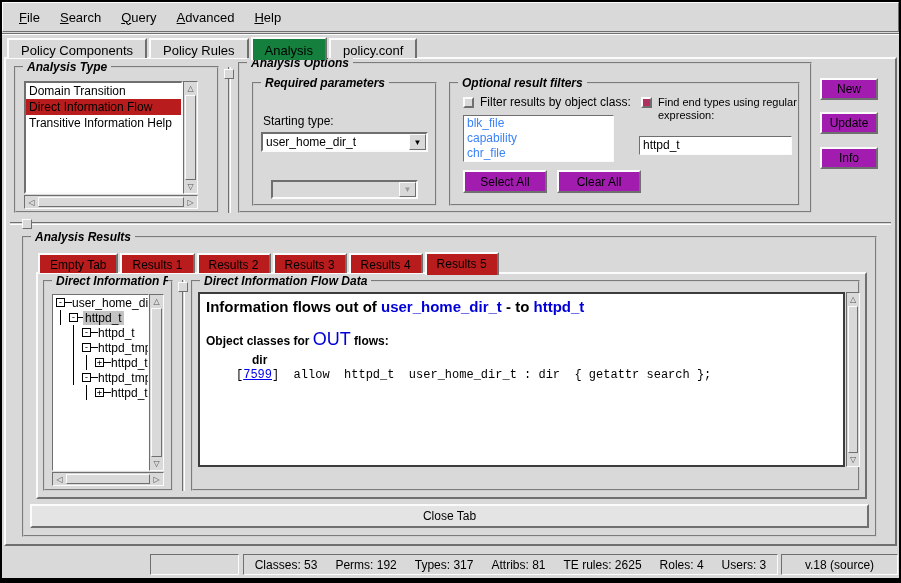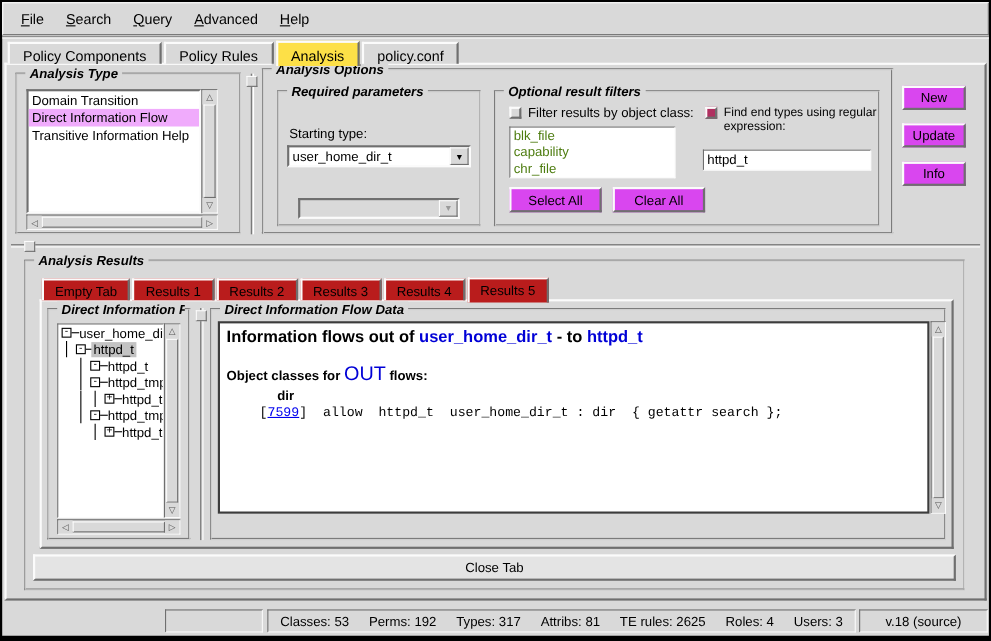--- a/index.html
+++ b/index.html
@@ -27,7 +27,7 @@
   .tabs-row { position:absolute; left:5px; top:35px; display:flex; align-items:flex-end; height:21px; z-index:3; }
   .tab { font-size:13px; padding:3px 12px 3px 12px; background:#d9d9d9; margin-right:2px;
          border:2px solid; border-color:#fbfbfb #6f6f6f #d9d9d9 #fbfbfb; border-bottom:none; height:20px; }
-  .tab.active { height:23px; padding-top:4px; margin-bottom:-2px; background:#fde047; }
+  .tab.active { height:23px; padding-top:4px; margin-bottom:-2px; background:#15803d; }
 
   .page { position:absolute; left:2px; top:55px; width:893px; height:489px; background:#d9d9d9; }
 

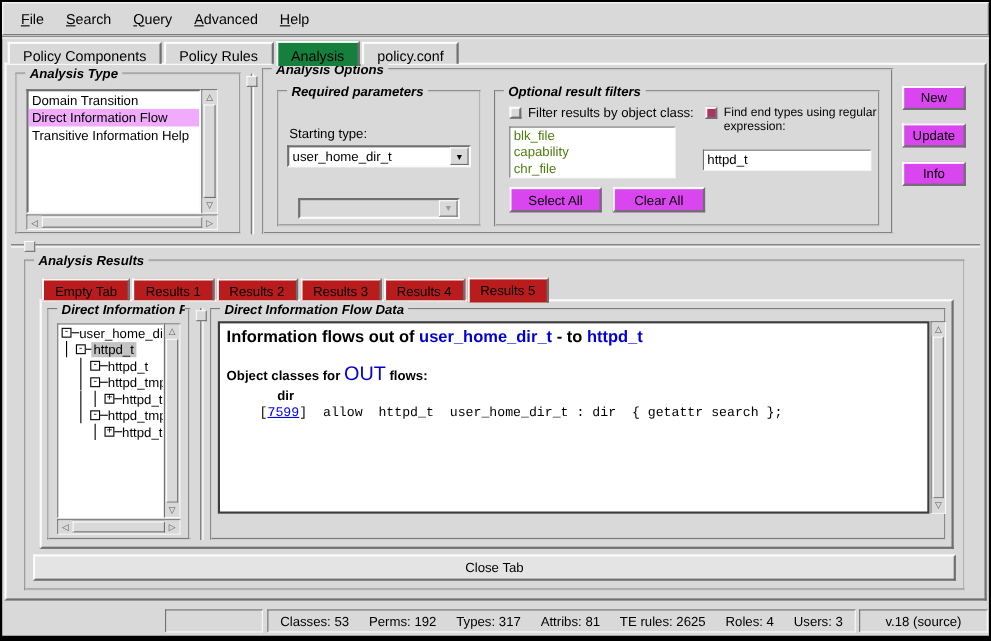--- a/index.html
+++ b/index.html
@@ -53,7 +53,7 @@
   .cb.checked { background:#b03060; }
   .cb-label { font-size:11px; margin-left:6px; line-height:13px; }
 
-  .btn { position:absolute; background:#d946ef; font-size:12px; display:flex;
+  .btn { position:absolute; background:#a21caf; font-size:12px; display:flex;
          align-items:center; justify-content:center; cursor:default;
          border:2px solid; border-color:#fbfbfb #6f6f6f #6f6f6f #fbfbfb; }
 

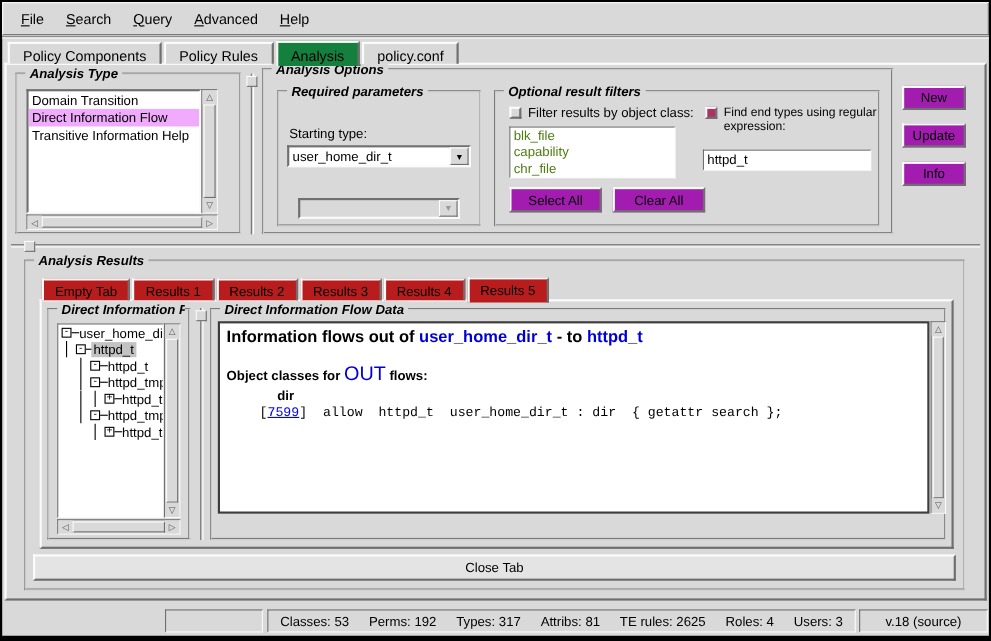--- a/index.html
+++ b/index.html
@@ -43,7 +43,7 @@
   
   .white { background:#fff; }
   .list-item { font-size:12px; line-height:16px; padding-left:3px; white-space:nowrap; }
-  .list-item.selected { background:#f0abfc; }
+  .list-item.selected { background:#b91c1c; }
   .list-item.disabled { color:#4d7c0f; }
 
   

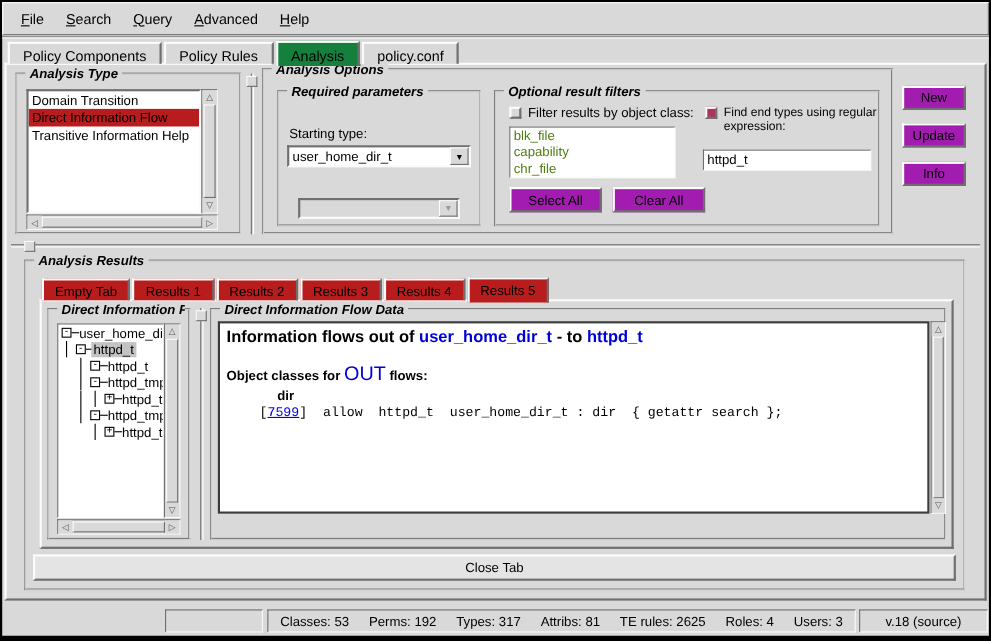--- a/index.html
+++ b/index.html
@@ -44,7 +44,7 @@
   .white { background:#fff; }
   .list-item { font-size:12px; line-height:16px; padding-left:3px; white-space:nowrap; }
   .list-item.selected { background:#b91c1c; }
-  .list-item.disabled { color:#4d7c0f; }
+  .list-item.disabled { color:#3b82f6; }
 
   
   .cb-row { position:absolute; display:flex; align-items:flex-start; }

